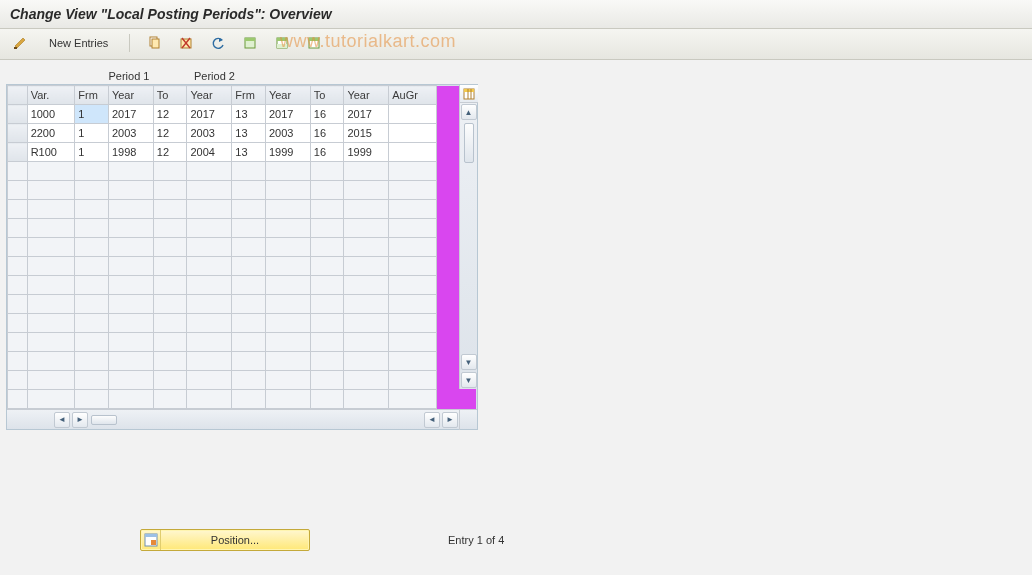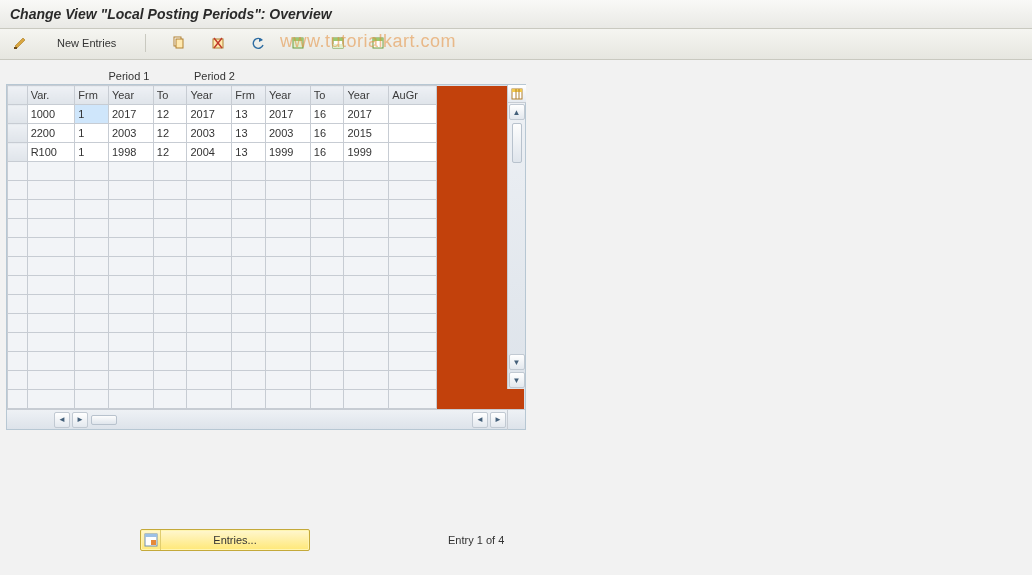--- a/index.html
+++ b/index.html
@@ -25,7 +25,7 @@
     padding: 4px 10px 6px 10px;
     border-bottom: 1px solid #c9c9c0;
     background: linear-gradient(#f5f5f1, #e6e6e0);
-    gap: 20px;
+    gap: 12px;
     position: relative;
   }
   .watermark {

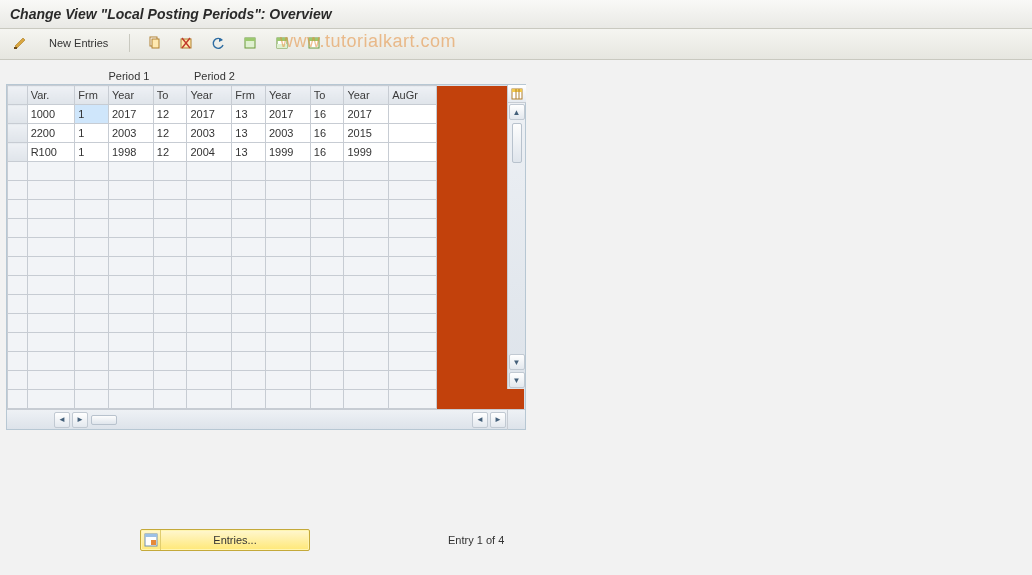--- a/index.html
+++ b/index.html
@@ -56,7 +56,7 @@
   .group-head .g2 { width:130px; text-align:left; }
 
   .table-frame {
-    width: 520px; border:1px solid #b7c7d3; background:#c2410c;
+    width: 472px; border:1px solid #b7c7d3; background:#d946ef;
     box-shadow: inset 0 0 0 1px #d8e0e8;
     position:relative; margin-top:2px;
   }

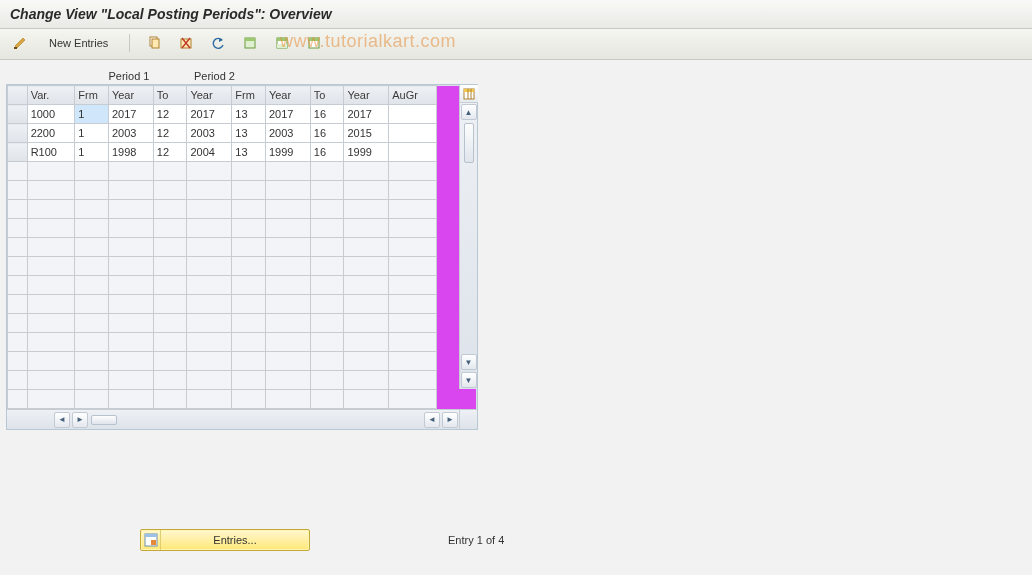--- a/index.html
+++ b/index.html
@@ -472,7 +472,7 @@
           <rect x="7" y="7" width="5" height="5" fill="#e68a3a"></rect>
         </svg>
     </span>
-    <span class="lbl">Entries...</span>
+    <span class="lbl">Position...</span>
   </div>
   <span class="entry-text">Entry 1 of 4</span>
 </div>

